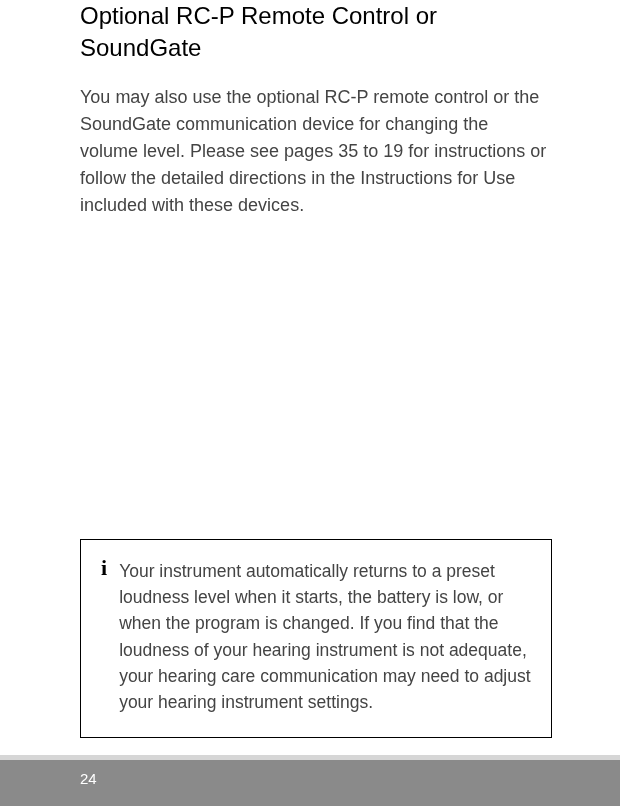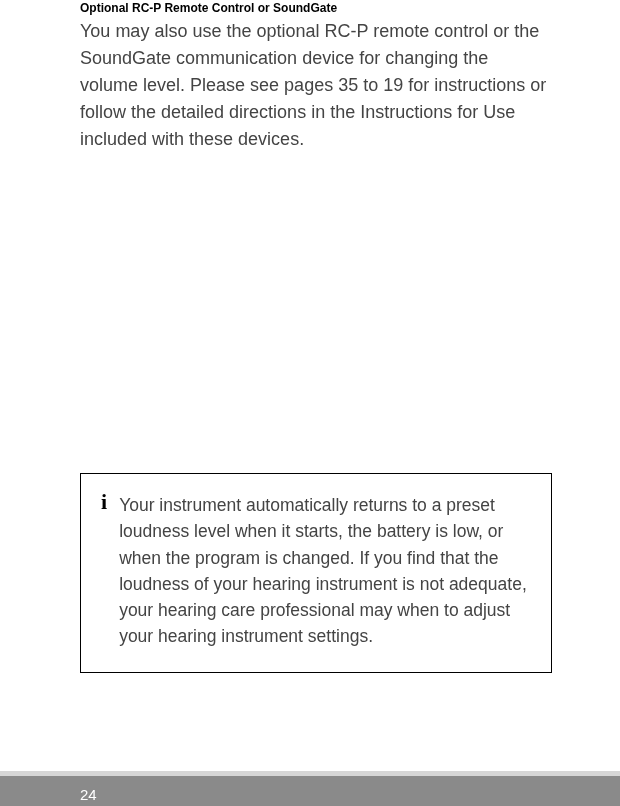--- a/index.html
+++ b/index.html
@@ -18,11 +18,11 @@
       padding: 0 70px 0 80px;
     }
     .heading {
-      font-size: 12px;
-      font-weight: bold;
+      font-size: 24px;
+      font-weight: normal;
       color: #000;
       line-height: 1.35;
-      margin-bottom: 2px;
+      margin-bottom: 19px;
     }
     .body-text {
       font-size: 18px;

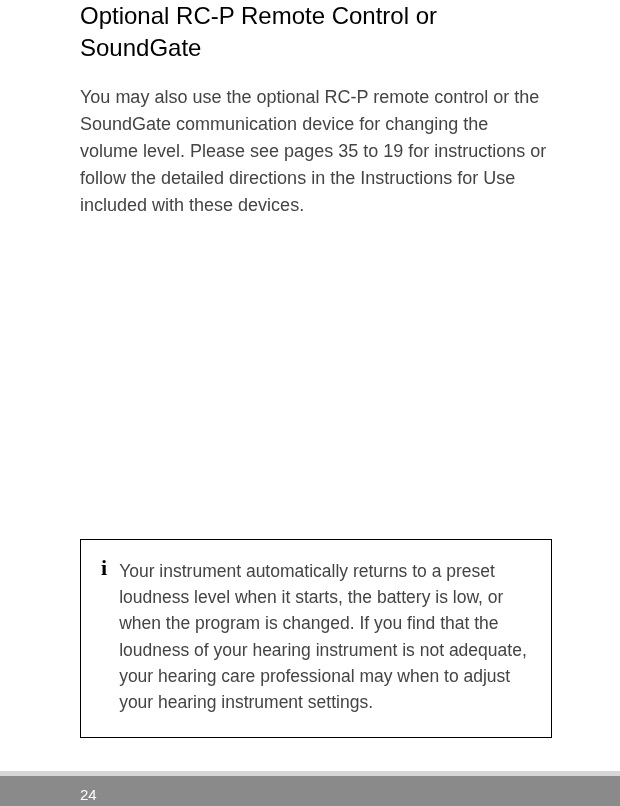--- a/index.html
+++ b/index.html
@@ -80,7 +80,7 @@
 
 <div class="info-box">
   <div class="info-icon">i</div>
-  <div class="info-text">Your instrument automatically returns to a preset loudness level when it starts, the battery is low, or when the program is changed. If you find that the loudness of your hearing instrument is not adequate, your hearing care professional may when to adjust your hearing instrument settings.</div>
+  <div class="info-text">Your instrument automatically returns to a preset loudness level when it starts, the battery is low, or when the program is changed. If you find that the loudness of your hearing instrument is not adequate, your hearing care communication may need to adjust your hearing instrument settings.</div>
 </div>
 
 <div class="footer">

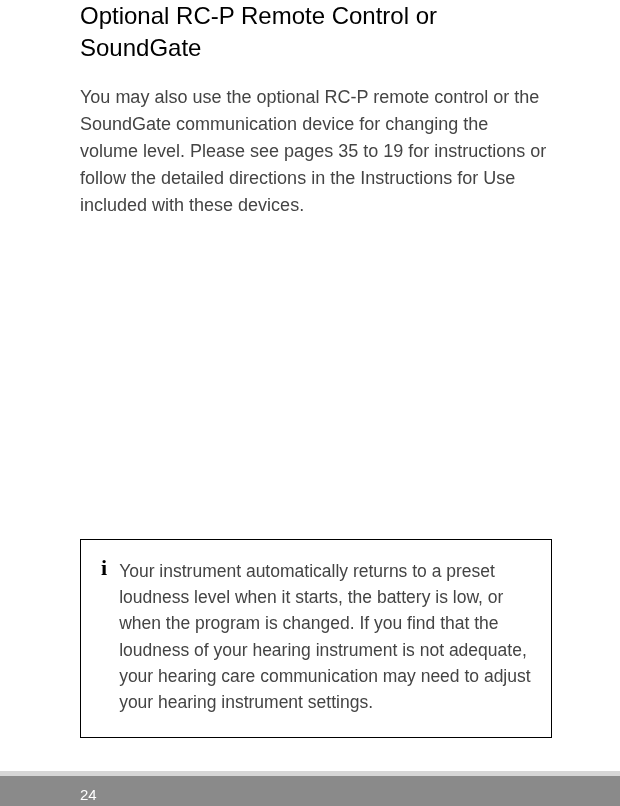--- a/index.html
+++ b/index.html
@@ -63,7 +63,7 @@
     }
     .footer-dark {
       background: #8a8a8a;
-      padding: 10px 0 2px 80px;
+      padding: 10px 0 18px 80px;
     }
     .page-number {
       color: #ffffff;

